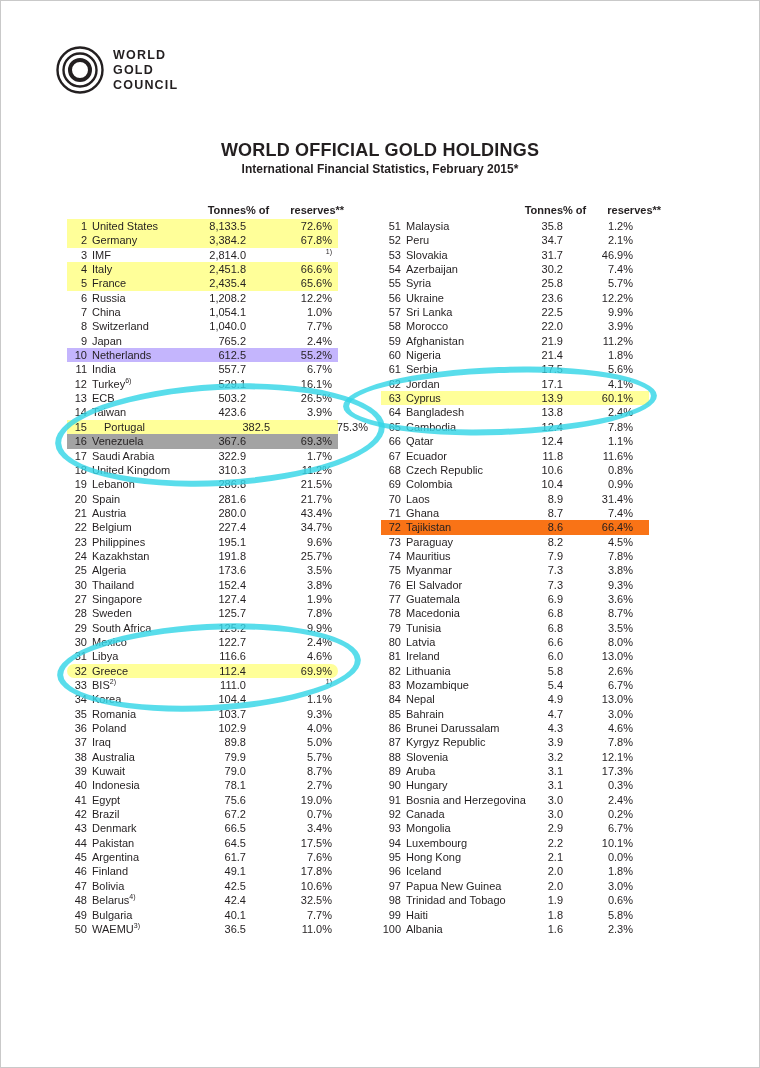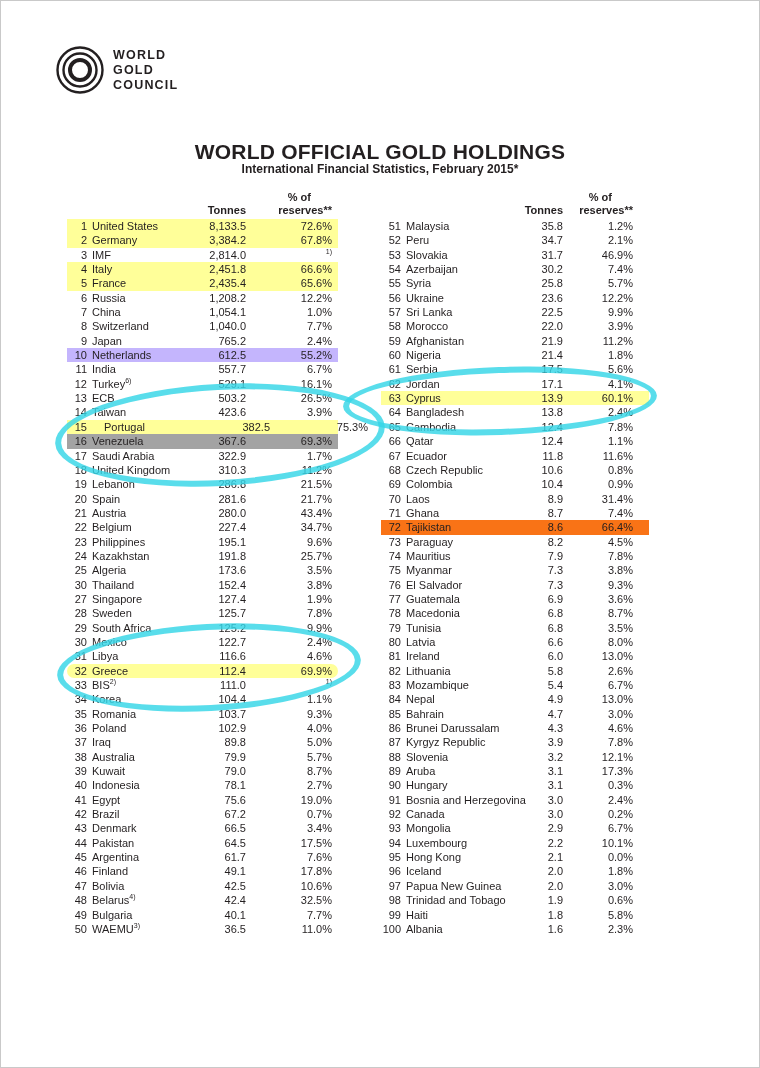--- a/index.html
+++ b/index.html
@@ -15,7 +15,7 @@
     line-height:15px;color:#231f20;}
   
   .title{position:absolute;left:0;top:139px;width:100%;text-align:center;
-    font-size:21px;font-weight:700;letter-spacing:.2px;}
+    font-size:18px;font-weight:700;letter-spacing:.2px;}
   .subtitle{position:absolute;left:0;top:161px;width:100%;text-align:center;
     font-size:12px;font-weight:700;}
   

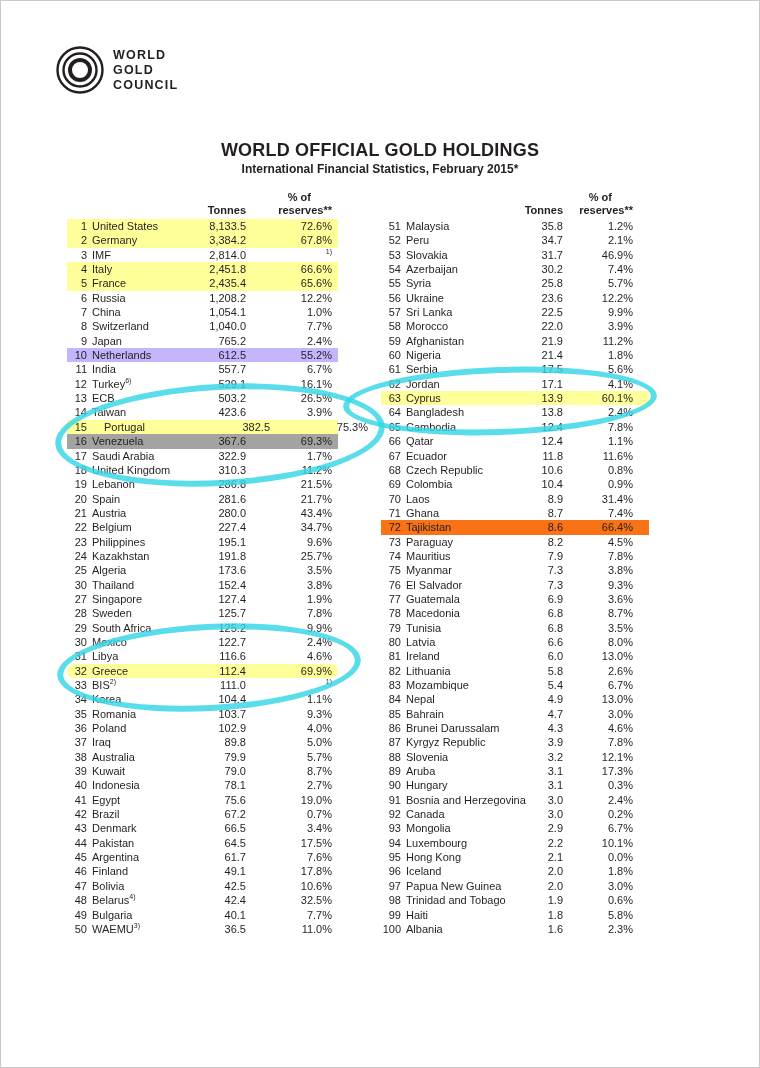--- a/index.html
+++ b/index.html
@@ -34,7 +34,7 @@
   .col-right .tonnes{width:65px;}
   .col-right .pct{width:70px;}
   .col-right .trow{padding-right:16px;}
-  .pct-h{display:flex;flex-direction:column;align-items:flex-end;line-height:13px;}
+  .pct-h{display:flex;flex-direction:row;align-items:flex-end;line-height:13px;}
   .pct-h .l1{padding-right:21px;}
   sup{font-size:7px;line-height:0;vertical-align:super;}
   

